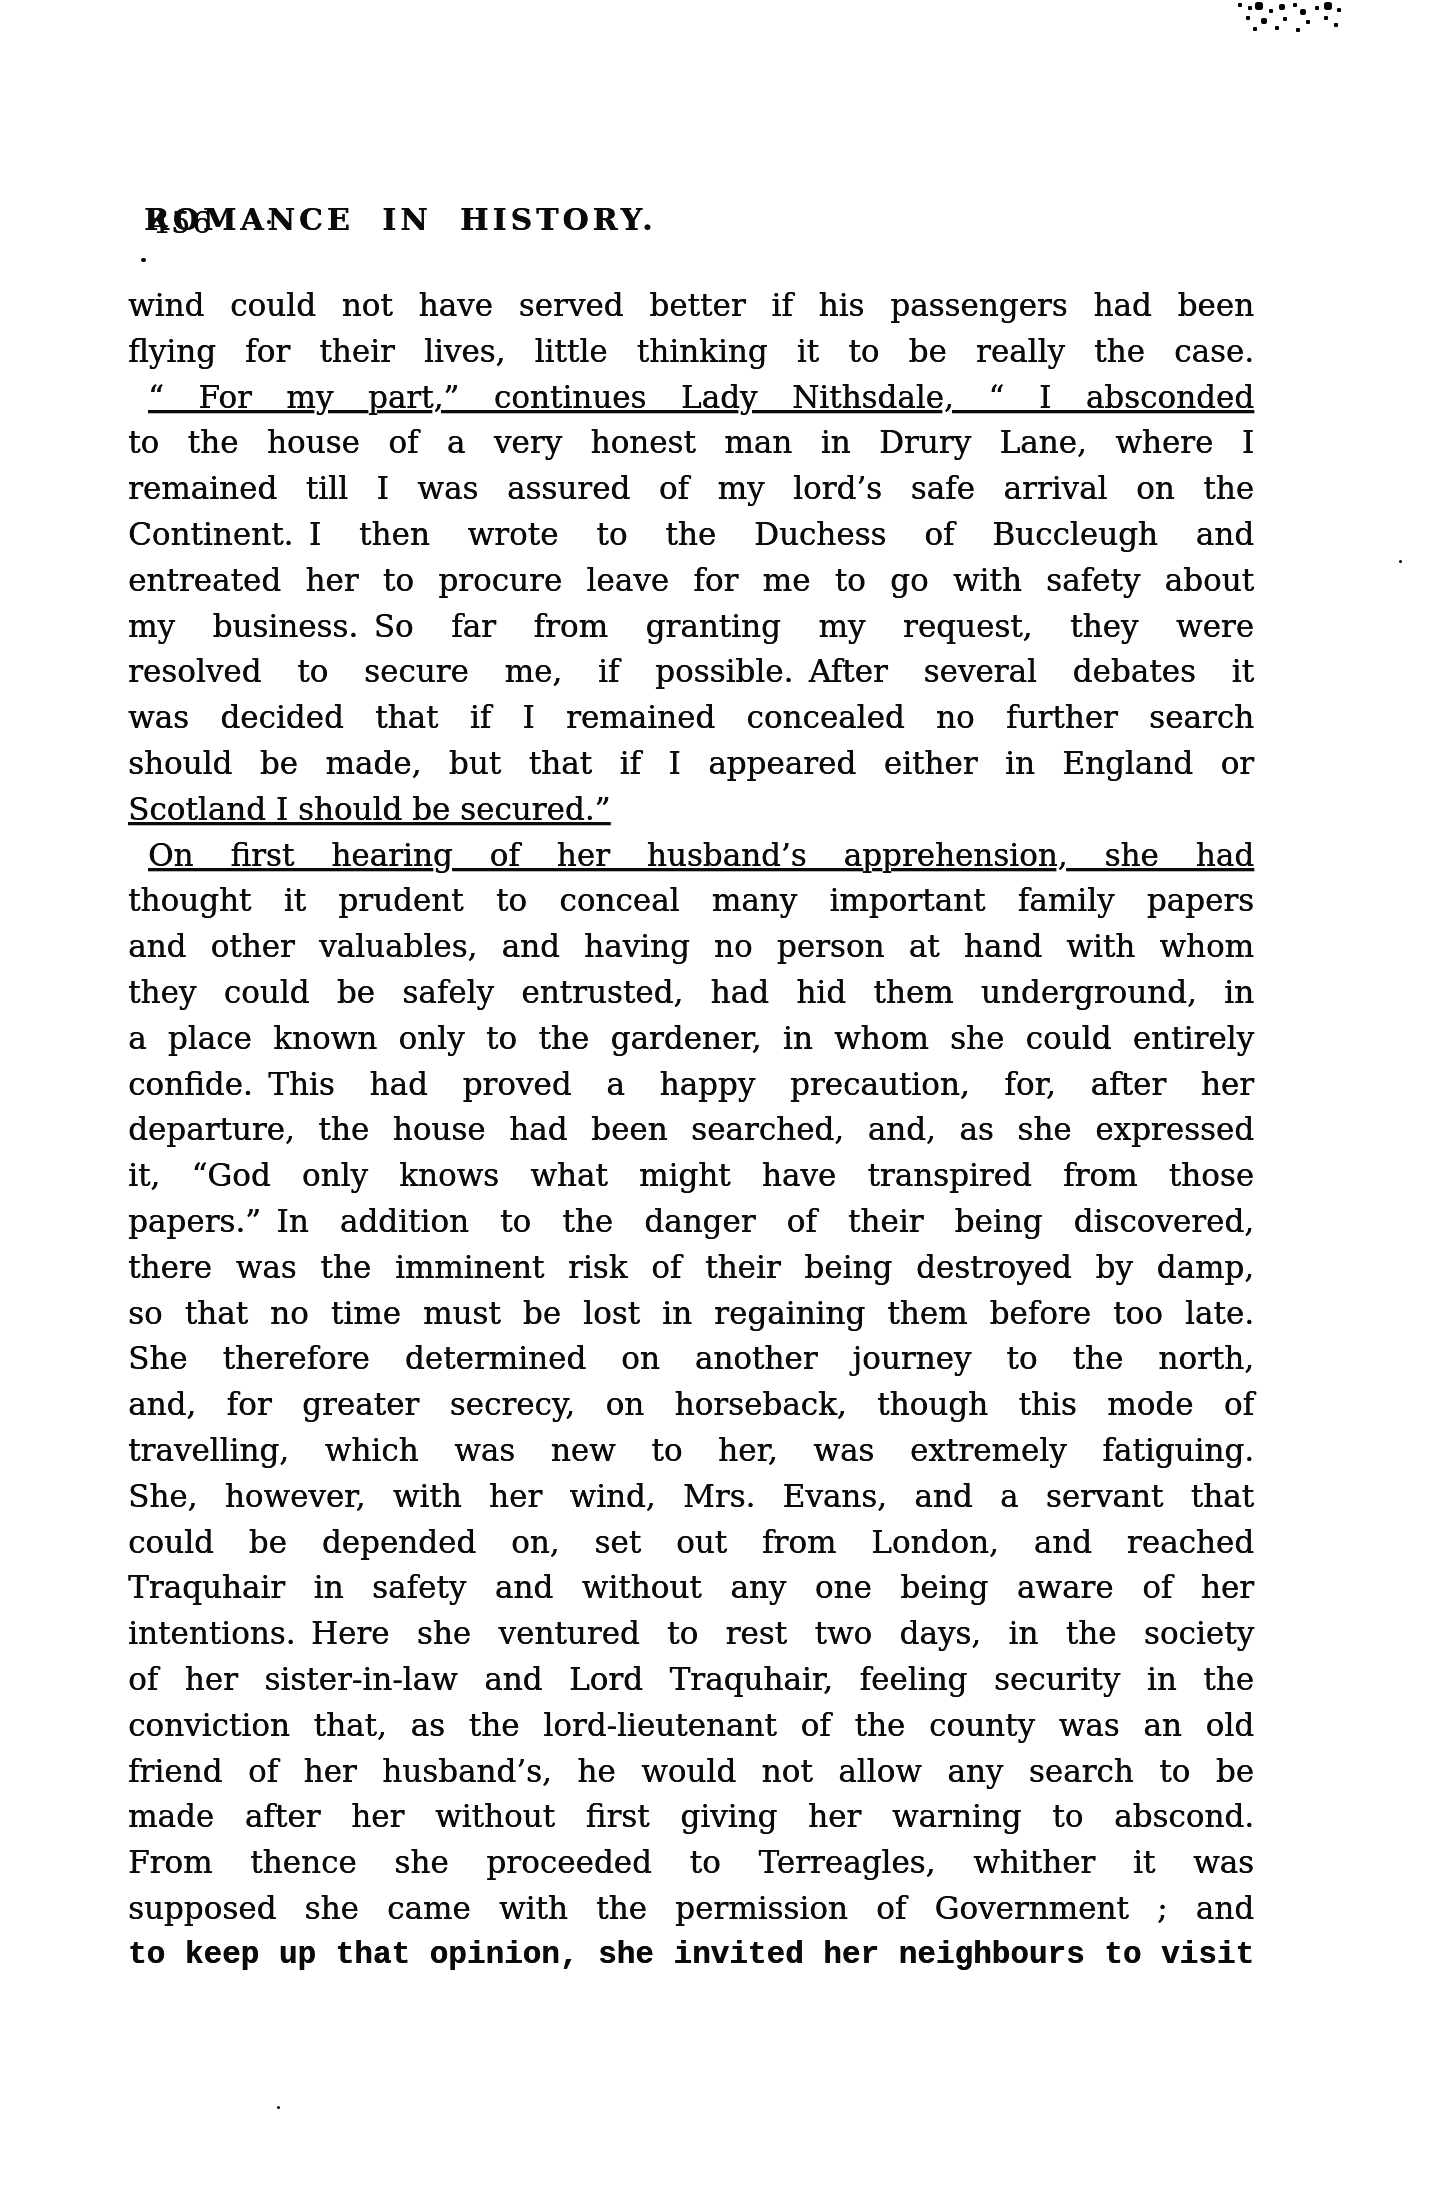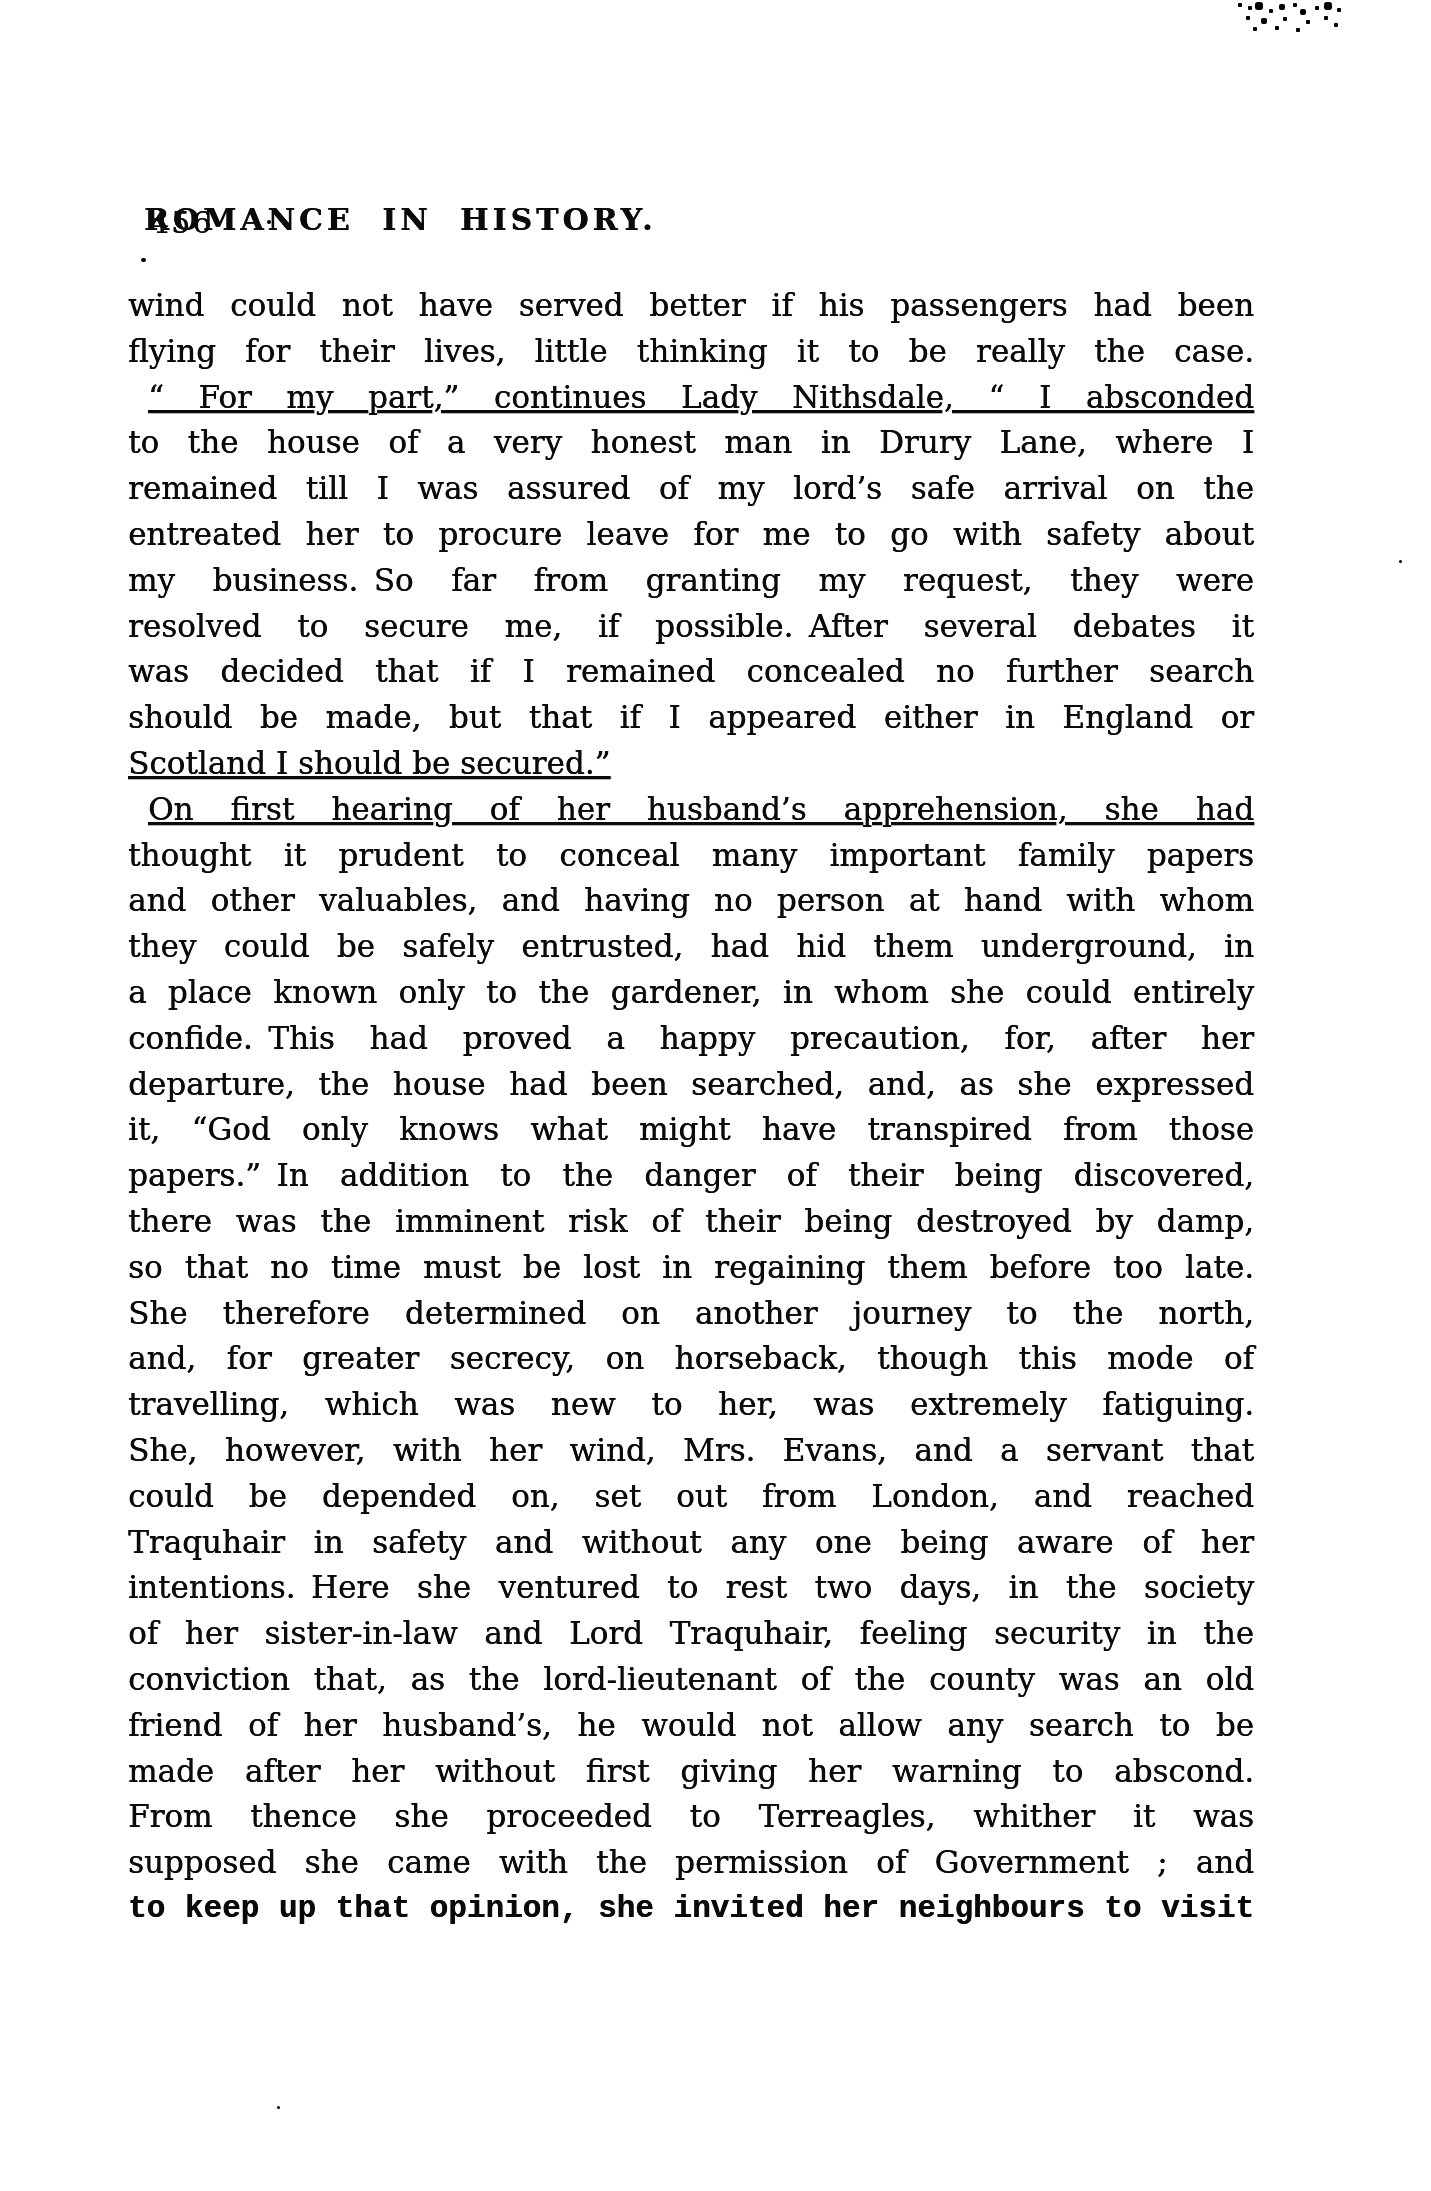--- a/index.html
+++ b/index.html
@@ -87,6 +87,7 @@
     <div class="line ind">“ For my part,” continues Lady Nithsdale, “ I absconded</div>
     <div class="line">to the house of a very honest man in Drury Lane, where I</div>
     <div class="line">remained till I was assured of my lord’s safe arrival on the</div>
+    <div class="line">Continent. I then wrote to the Duchess of Buccleugh and</div>
     <div class="line">entreated her to procure leave for me to go with safety about</div>
     <div class="line">my business. So far from granting my request, they were</div>
     <div class="line">resolved to secure me, if possible. After several debates it</div>

